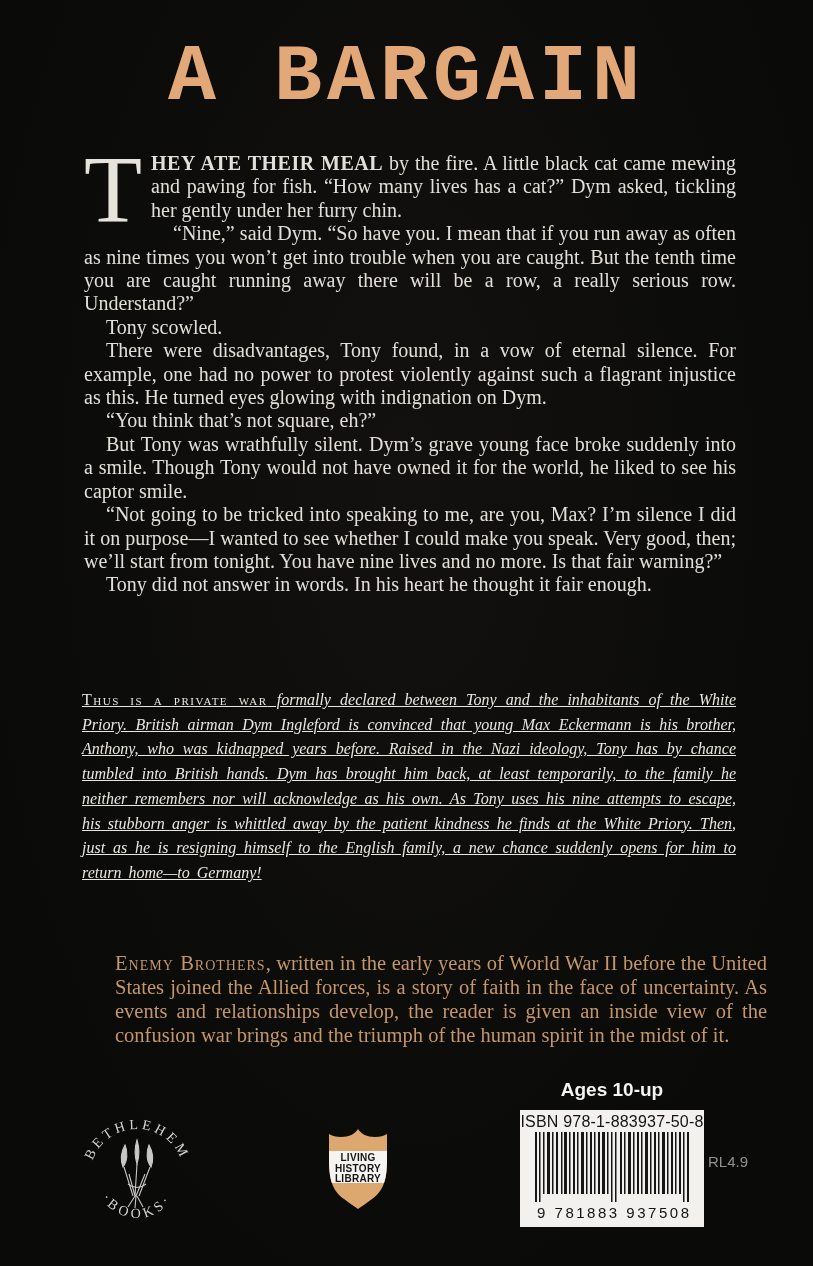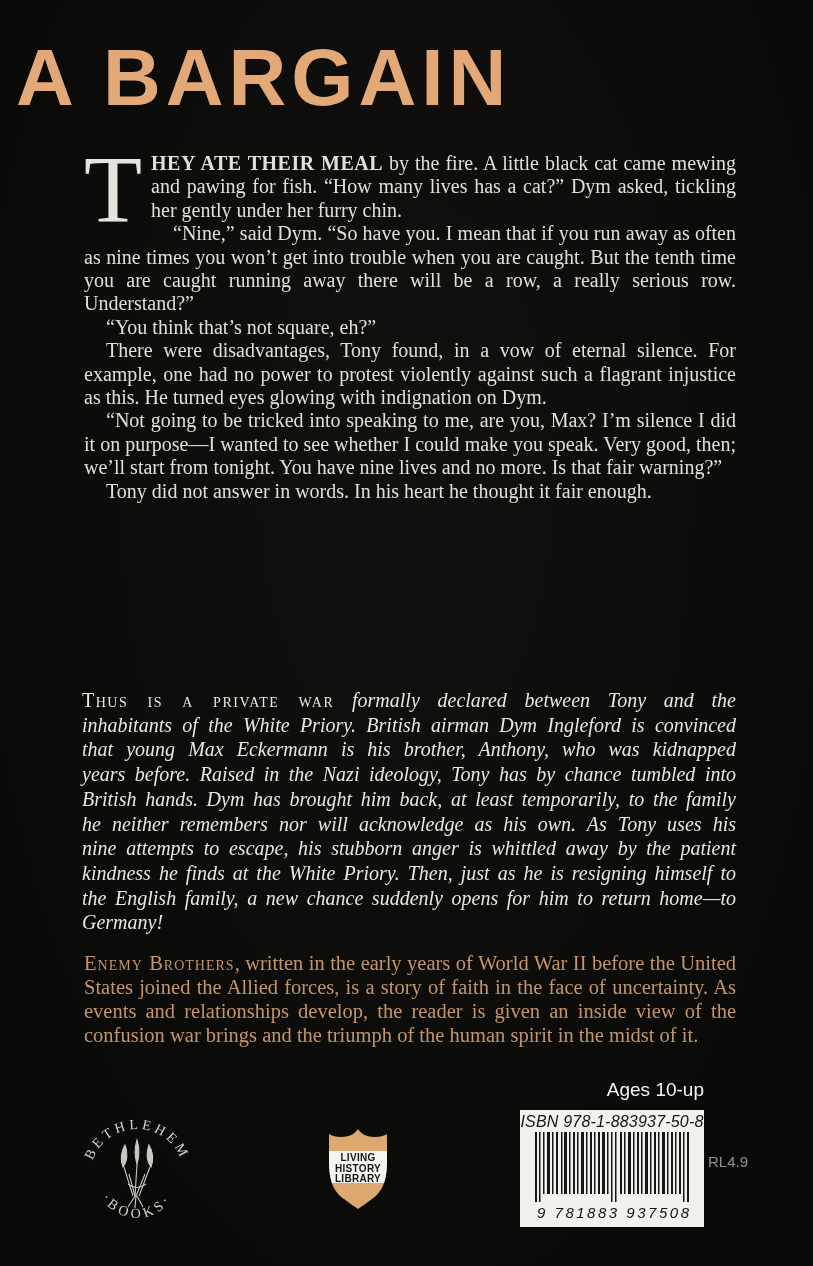--- a/index.html
+++ b/index.html
@@ -9,8 +9,8 @@
     font-family:"Liberation Serif", serif;
   }
   .title {
-    position:absolute; top:36px; left:16px; right:0; 
-    font-family:Liberation Sans, sans-serif; font-weight:700;
+    position:absolute; top:36px; left:0; right:0; text-align:center;
+    font-family:Liberation Mono, monospace; font-weight:700;
     font-size:80px; line-height:1.05; letter-spacing:5px;
   }
   .excerpt {

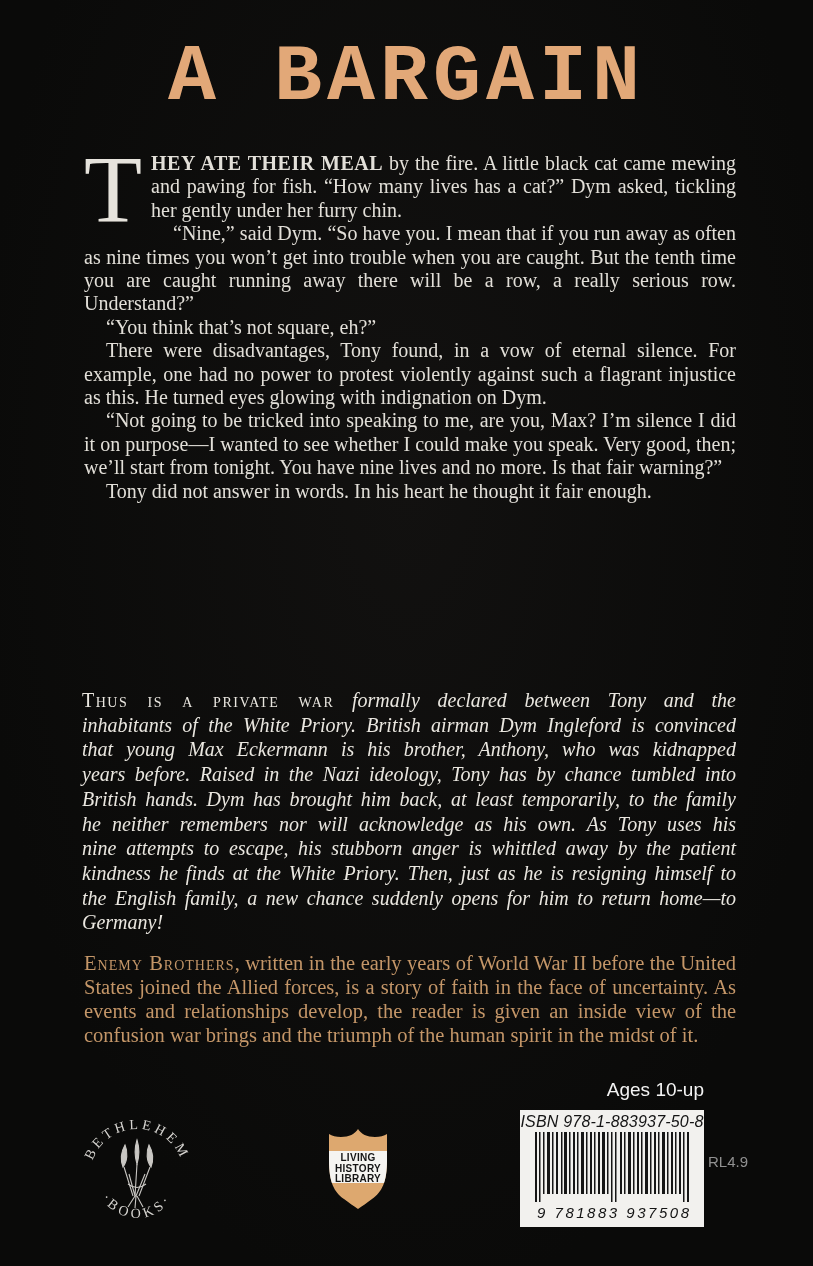--- a/index.html
+++ b/index.html
@@ -71,6 +71,7 @@
     </p>
     <div>
         <p>“Nine,” said Dym. “So have you. I mean that if you run away as often as nine times you won’t get into trouble when you are caught. But the tenth time you are caught running away there will be a row, a really serious row. Understand?”</p>
+        <p>Tony scowled.</p>
         <p>“You think that’s not square, eh?”</p>
         <p>There were disadvantages, Tony found, in a vow of eternal silence. For example, one had no power to protest violently against such a flagrant injustice as this. He turned eyes glowing with indignation on Dym.</p>
         <p>“Not going to be tricked into speaking to me, are you, Max? I’m silence I did it on purpose—I wanted to see whether I could make you speak. Very good, then; we’ll start from tonight. You have nine lives and no more. Is that fair warning?”</p>

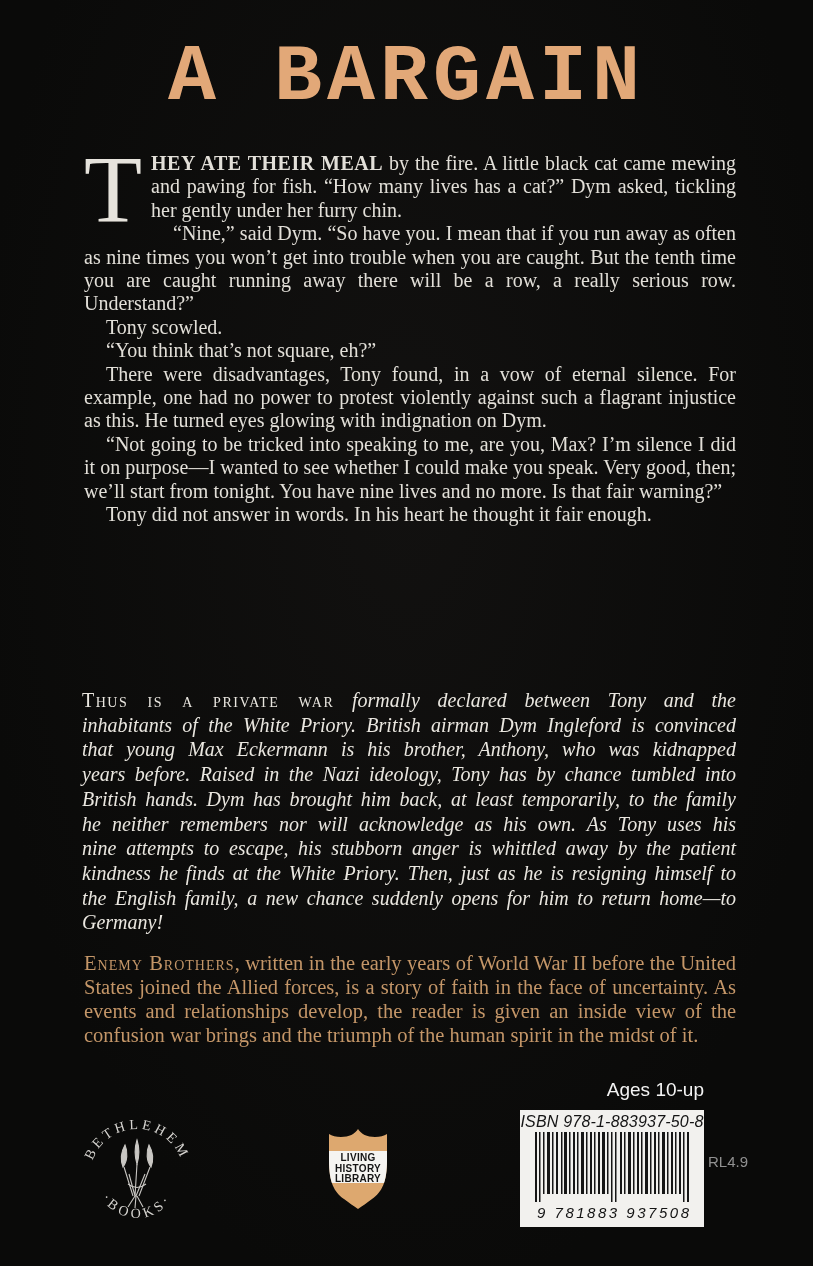--- a/index.html
+++ b/index.html
@@ -72,8 +72,8 @@
     <div>
         <p>“Nine,” said Dym. “So have you. I mean that if you run away as often as nine times you won’t get into trouble when you are caught. But the tenth time you are caught running away there will be a row, a really serious row. Understand?”</p>
         <p>Tony scowled.</p>
+        <p>There were disadvantages, Tony found, in a vow of eternal silence. For example, one had no power to protest violently against such a flagrant injustice as this. He turned eyes glowing with indignation on Dym.</p>
         <p>“You think that’s not square, eh?”</p>
-        <p>There were disadvantages, Tony found, in a vow of eternal silence. For example, one had no power to protest violently against such a flagrant injustice as this. He turned eyes glowing with indignation on Dym.</p>
         <p>“Not going to be tricked into speaking to me, are you, Max? I’m silence I did it on purpose—I wanted to see whether I could make you speak. Very good, then; we’ll start from tonight. You have nine lives and no more. Is that fair warning?”</p>
         <p>Tony did not answer in words. In his heart he thought it fair enough.</p>
       </div>

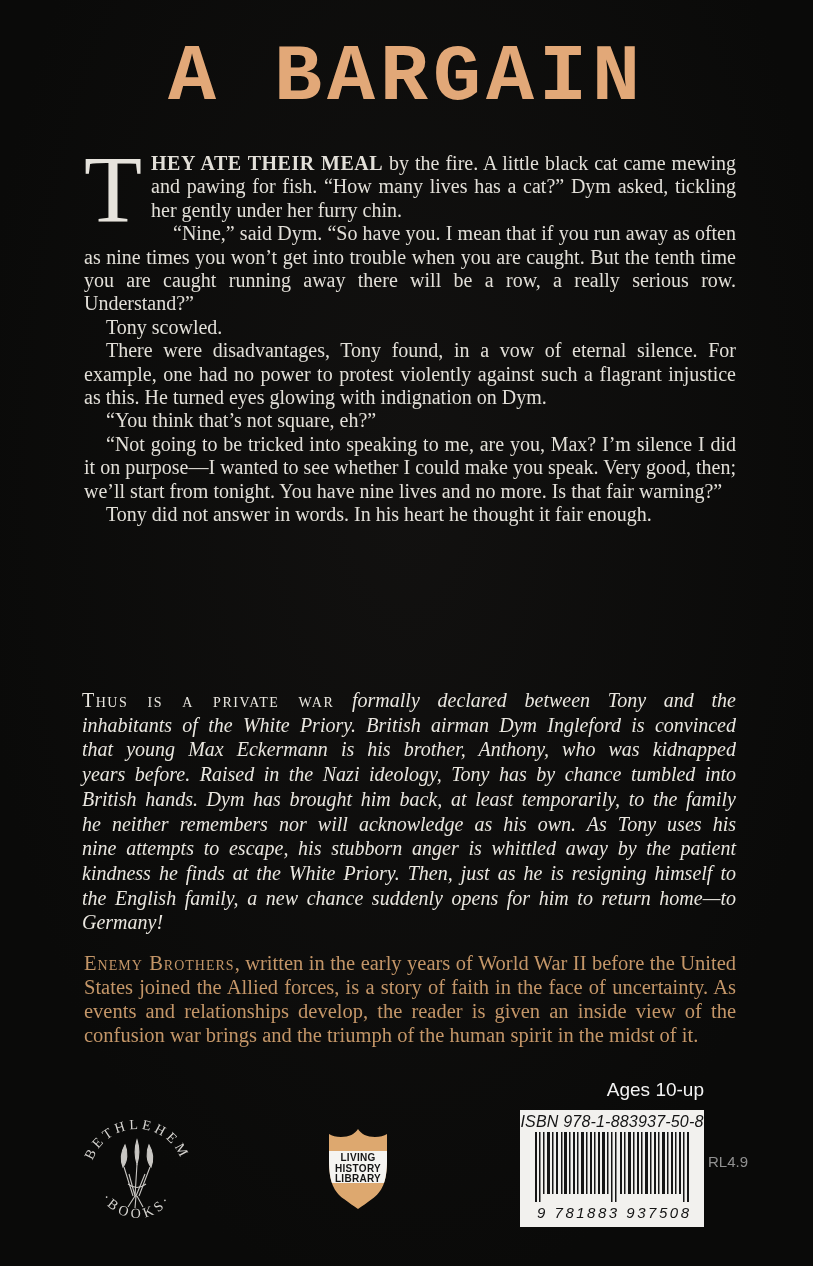--- a/index.html
+++ b/index.html
@@ -74,6 +74,7 @@
         <p>Tony scowled.</p>
         <p>There were disadvantages, Tony found, in a vow of eternal silence. For example, one had no power to protest violently against such a flagrant injustice as this. He turned eyes glowing with indignation on Dym.</p>
         <p>“You think that’s not square, eh?”</p>
+        <p>But Tony was wrathfully silent. Dym’s grave young face broke suddenly into a smile. Though Tony would not have owned it for the world, he liked to see his captor smile.</p>
         <p>“Not going to be tricked into speaking to me, are you, Max? I’m silence I did it on purpose—I wanted to see whether I could make you speak. Very good, then; we’ll start from tonight. You have nine lives and no more. Is that fair warning?”</p>
         <p>Tony did not answer in words. In his heart he thought it fair enough.</p>
       </div>

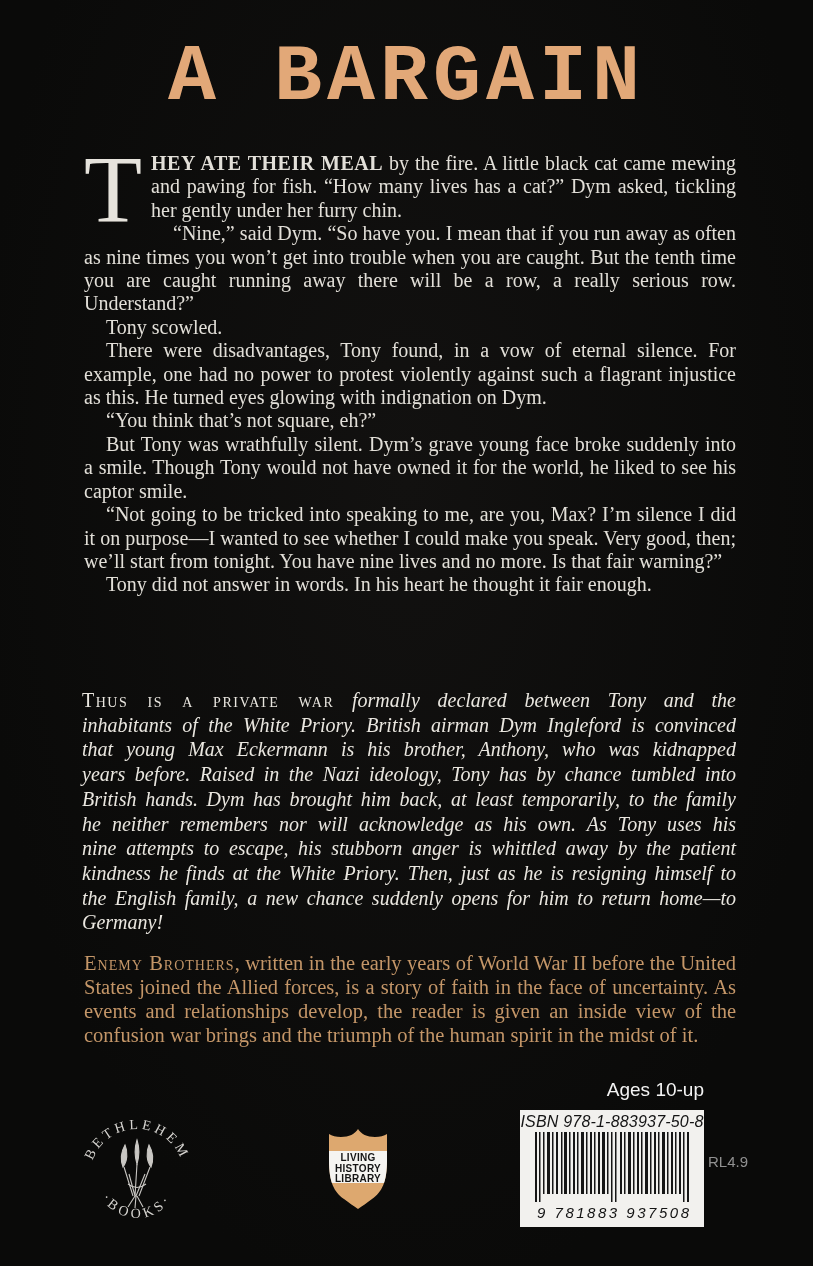--- a/index.html
+++ b/index.html
@@ -26,8 +26,8 @@
   .leadcaps { letter-spacing:0.5px;font-weight:bold; }
   .synopsis {
     position:absolute; left:82px; top:688px; width:654px;
-    font-size:20px; line-height:24.7px; color:#eae7e0;
-    font-style:italic; text-align:justify; word-spacing:3px;
+    font-size:16px; line-height:24.7px; color:#eae7e0;
+    font-style:italic; text-align:justify; word-spacing:3px;text-decoration:underline;
   }
   .smallcaps {
     font-style:normal; font-variant:small-caps; letter-spacing:1.5px;

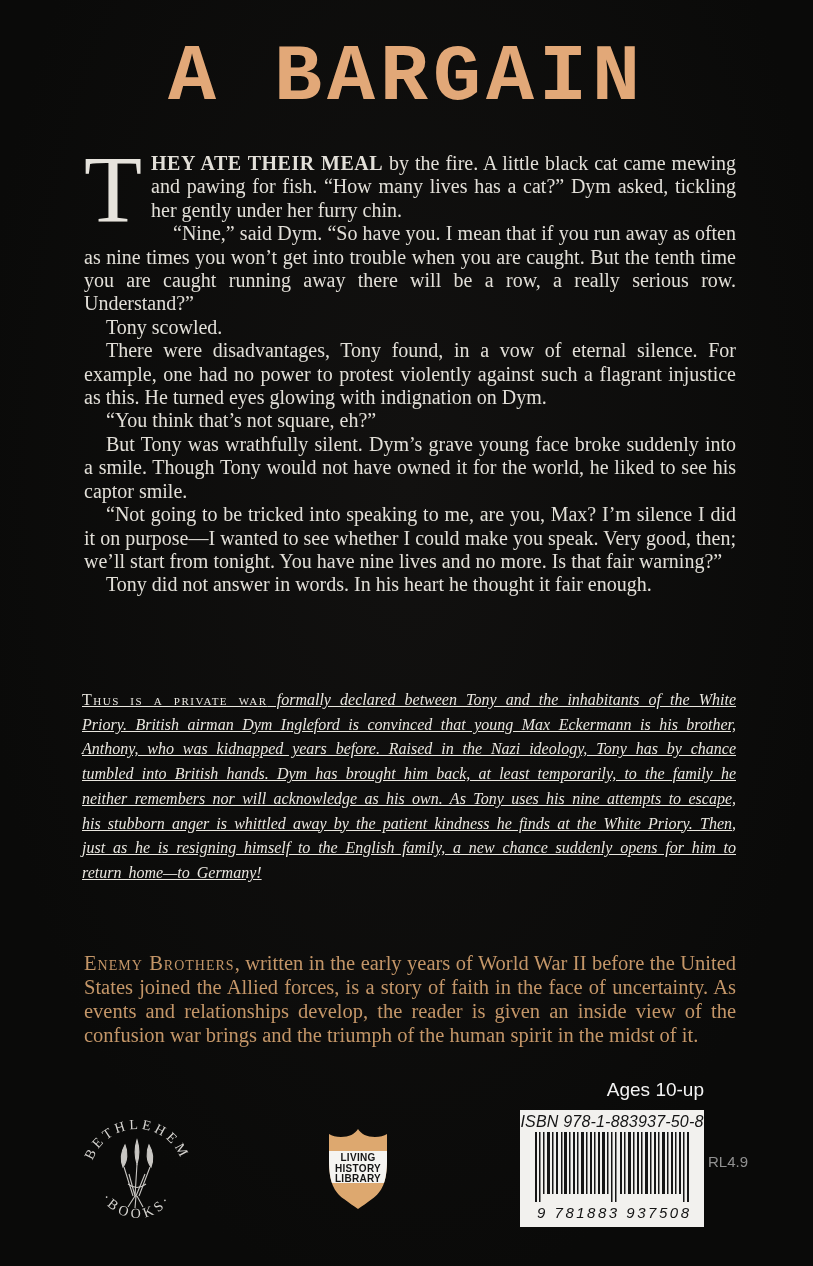--- a/index.html
+++ b/index.html
@@ -84,7 +84,7 @@
     <span class="smallcaps">Thus is a private war</span><span> formally declared between Tony and the inhabitants of the White Priory. British airman Dym Ingleford is convinced that young Max Eckermann is his brother, Anthony, who was kidnapped years before. Raised in the Nazi ideology, Tony has by chance tumbled into British hands. Dym has brought him back, at least temporarily, to the family he neither remembers nor will acknowledge as his own. As Tony uses his nine attempts to escape, his stubborn anger is whittled away by the patient kindness he finds at the White Priory. Then, just as he is resigning himself to the English family, a new chance suddenly opens for him to return home—to Germany!</span>
   </div>
 
-  <div class="review" style="color:#c49668;">
+  <div class="review" style="color:#c49668;margin-left:31px;">
     <span class="smallcaps">Enemy Brothers</span><span>, written in the early years of World War II before the United States joined the Allied forces, is a story of faith in the face of uncertainty. As events and relationships develop, the reader is given an inside view of the confusion war brings and the triumph of the human spirit in the midst of it.</span>
   </div>
 

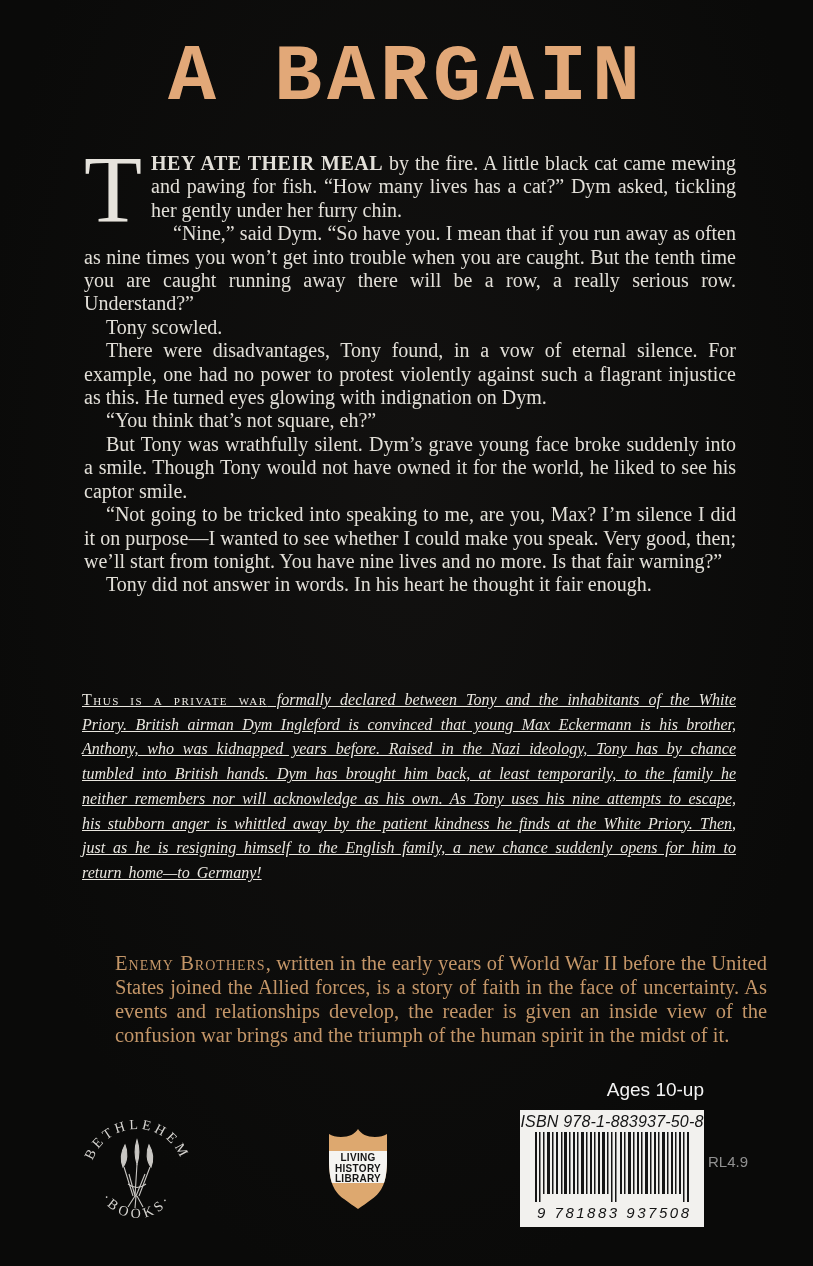--- a/index.html
+++ b/index.html
@@ -38,8 +38,8 @@
   }
   .review .smallcaps { letter-spacing:1px; }
   .ages {
-    position:absolute; left:520px; top:1079px; width:184px; text-align:right;
-    font-family:"Liberation Sans", sans-serif; font-weight:400;
+    position:absolute; left:520px; top:1079px; width:184px; text-align:center;
+    font-family:"Liberation Sans", sans-serif; font-weight:700;
     font-size:19px; color:#f4f4f4;
   }
   .isbn-box {

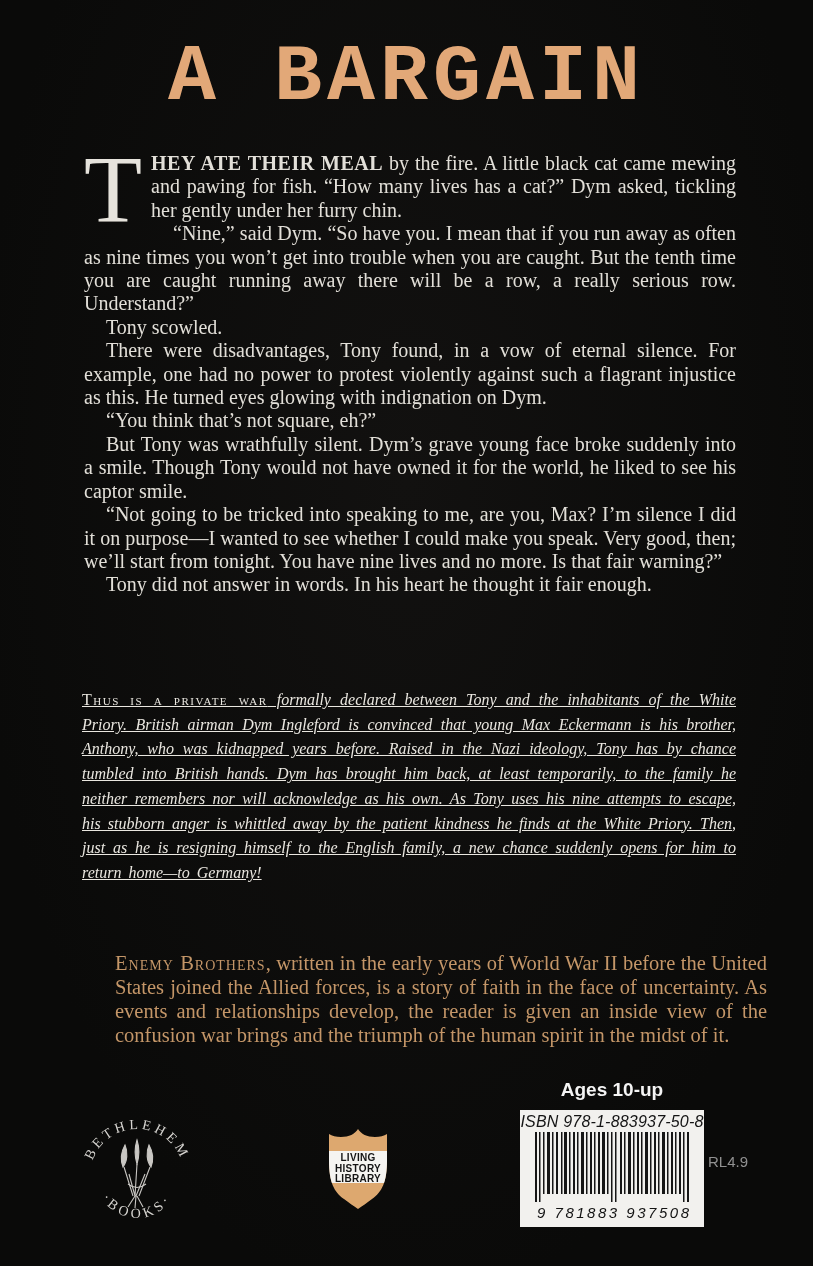--- a/index.html
+++ b/index.html
@@ -44,7 +44,7 @@
   }
   .isbn-box {
     position:absolute; left:520px; top:1110px; width:184px; height:117px;
-    background:#f2f1ee; display:flex; flex-direction:column; align-items:center;font-style:italic;
+    background:#f2f1ee; display:flex; flex-direction:column; align-items:center;
   }
   .isbn-label {
     font-family:"Liberation Sans", sans-serif; font-size:16px; color:#141414;

